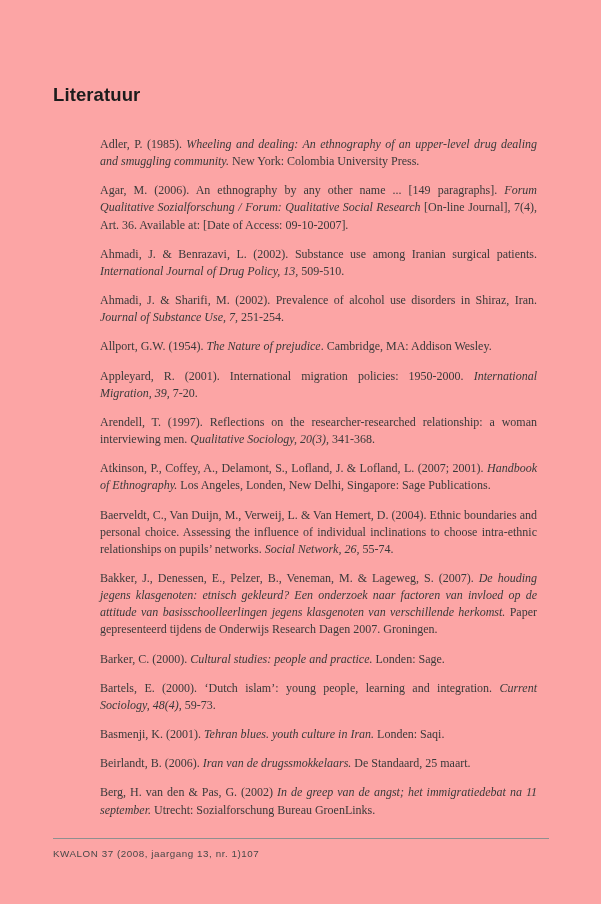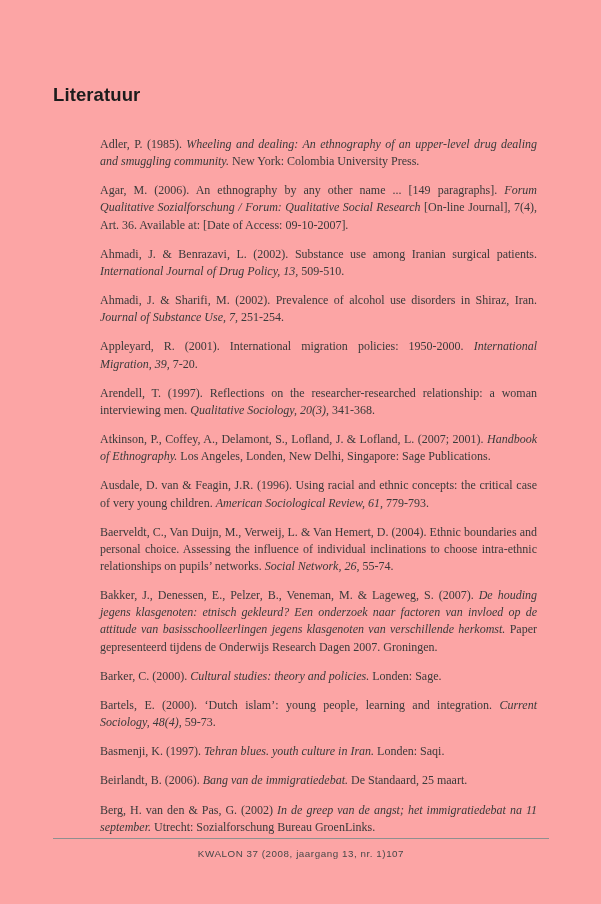--- a/index.html
+++ b/index.html
@@ -75,6 +75,7 @@
       <p><span>Agar, M. (2006). An ethnography by any other name ... [149 paragraphs]. </span><i>Forum Qualitative Sozialforschung / Forum: Qualitative Social Research</i><span> [On-line Journal], 7(4), Art. 36. Available at: [Date of Access: 09-10-2007].</span></p>
       <p><span>Ahmadi, J. &amp; Benrazavi, L. (2002). Substance use among Iranian surgical patients. </span><i>International Journal of Drug Policy, 13,</i><span> 509-510.</span></p>
       <p><span>Ahmadi, J. &amp; Sharifi, M. (2002). Prevalence of alcohol use disorders in Shiraz, Iran. </span><i>Journal of Substance Use, 7,</i><span> 251-254.</span></p>
+      <p><span>Allport, G.W. (1954). </span><i>The Nature of prejudice</i><span>. Cambridge, MA: Addison Wesley.</span></p>
       <p><span>Appleyard, R. (2001). International migration policies: 1950-2000. </span><i>International Migration, 39,</i><span> 7-20.</span></p>
       <p><span>Arendell, T. (1997). Reflections on the researcher-researched relationship: a woman interviewing men. </span><i>Qualitative Sociology, 20(3),</i><span> 341-368.</span></p>
       <p><span>Atkinson, P., Coffey, A., Delamont, S., Lofland, J. &amp; Lofland, L. (2007; 2001). </span><i>Handbook of Ethnography.</i><span> Los Angeles, Londen, New Delhi, Singapore: Sage Publications.</span></p>

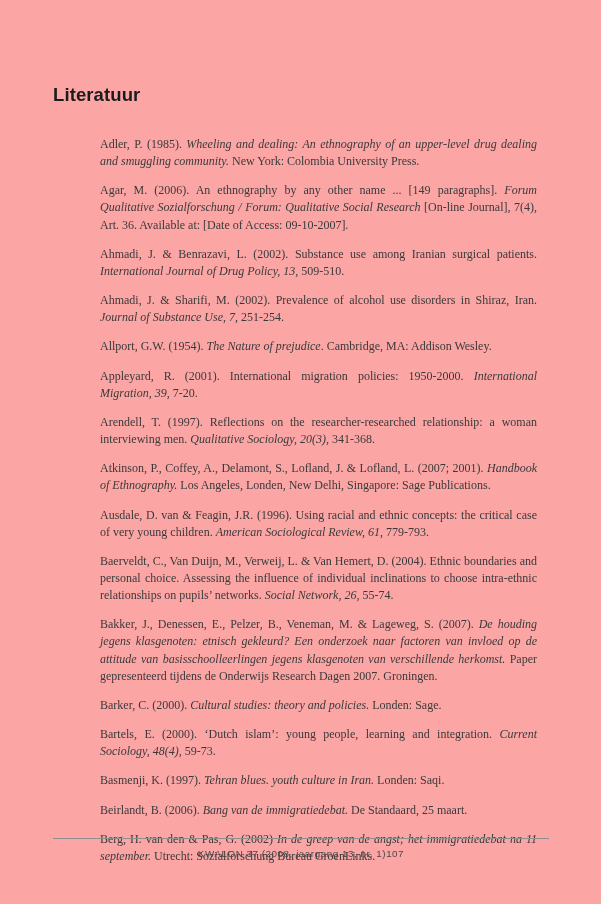--- a/index.html
+++ b/index.html
@@ -79,7 +79,6 @@
       <p><span>Appleyard, R. (2001). International migration policies: 1950-2000. </span><i>International Migration, 39,</i><span> 7-20.</span></p>
       <p><span>Arendell, T. (1997). Reflections on the researcher-researched relationship: a woman interviewing men. </span><i>Qualitative Sociology, 20(3),</i><span> 341-368.</span></p>
       <p><span>Atkinson, P., Coffey, A., Delamont, S., Lofland, J. &amp; Lofland, L. (2007; 2001). </span><i>Handbook of Ethnography.</i><span> Los Angeles, Londen, New Delhi, Singapore: Sage Publications.</span></p>
-      <p><span>Ausdale, D. van &amp; Feagin, J.R. (1996). Using racial and ethnic concepts: the critical case of very young children. </span><i>American Sociological Review, 61,</i><span> 779-793.</span></p>
       <p><span>Baerveldt, C., Van Duijn, M., Verweij, L. &amp; Van Hemert, D. (2004). Ethnic boundaries and personal choice. Assessing the influence of individual inclinations to choose intra-ethnic relationships on pupils’ networks. </span><i>Social Network, 26,</i><span> 55-74.</span></p>
       <p><span>Bakker, J., Denessen, E., Pelzer, B., Veneman, M. &amp; Lageweg, S. (2007). </span><i>De houding jegens klasgenoten: etnisch gekleurd? Een onderzoek naar factoren van invloed op de attitude van basisschoolleerlingen jegens klasgenoten van verschillende herkomst.</i><span> Paper gepresenteerd tijdens de Onderwijs Research Dagen 2007. Groningen.</span></p>
       <p><span>Barker, C. (2000). </span><i>Cultural studies: theory and policies.</i><span> Londen: Sage.</span></p>

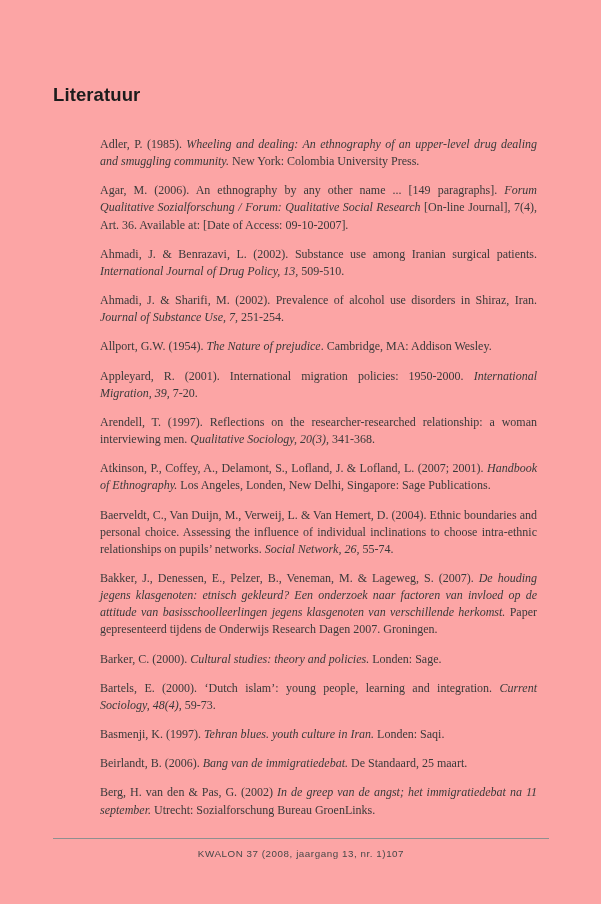--- a/index.html
+++ b/index.html
@@ -81,7 +81,7 @@
       <p><span>Atkinson, P., Coffey, A., Delamont, S., Lofland, J. &amp; Lofland, L. (2007; 2001). </span><i>Handbook of Ethnography.</i><span> Los Angeles, Londen, New Delhi, Singapore: Sage Publications.</span></p>
       <p><span>Baerveldt, C., Van Duijn, M., Verweij, L. &amp; Van Hemert, D. (2004). Ethnic boundaries and personal choice. Assessing the influence of individual inclinations to choose intra-ethnic relationships on pupils’ networks. </span><i>Social Network, 26,</i><span> 55-74.</span></p>
       <p><span>Bakker, J., Denessen, E., Pelzer, B., Veneman, M. &amp; Lageweg, S. (2007). </span><i>De houding jegens klasgenoten: etnisch gekleurd? Een onderzoek naar factoren van invloed op de attitude van basisschoolleerlingen jegens klasgenoten van verschillende herkomst.</i><span> Paper gepresenteerd tijdens de Onderwijs Research Dagen 2007. Groningen.</span></p>
-      <p><span>Barker, C. (2000). </span><i>Cultural studies: theory and policies.</i><span> Londen: Sage.</span></p>
+      <p><span>Barker, C. (2000). </span><i>Cultural studies: people and practice.</i><span> Londen: Sage.</span></p>
       <p><span>Bartels, E. (2000). ‘Dutch islam’: young people, learning and integration. </span><i>Current Sociology, 48(4),</i><span> 59-73.</span></p>
       <p><span>Basmenji, K. (1997). </span><i>Tehran blues. youth culture in Iran.</i><span> Londen: Saqi.</span></p>
       <p><span>Beirlandt, B. (2006). </span><i>Bang van de immigratiedebat.</i><span> De Standaard, 25 maart.</span></p>

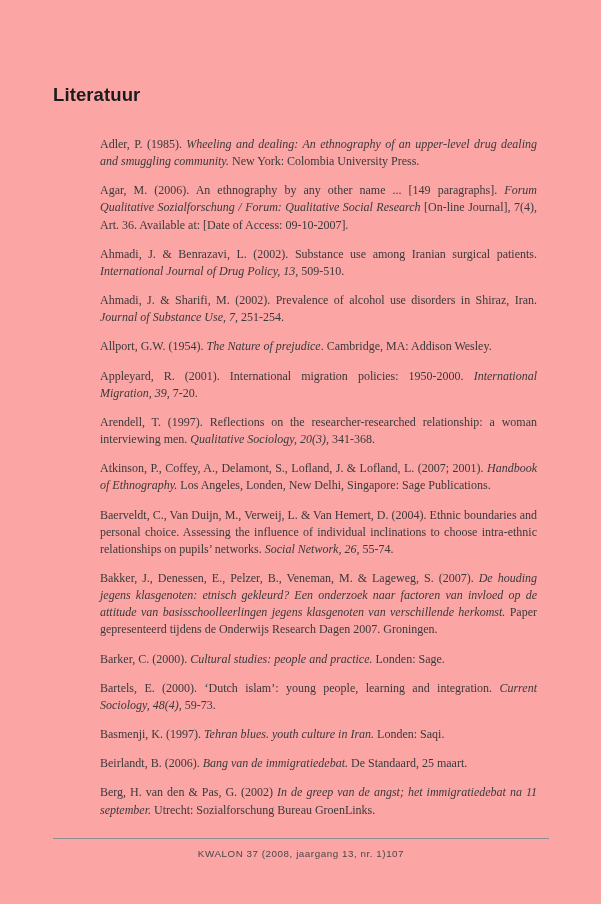--- a/index.html
+++ b/index.html
@@ -83,7 +83,7 @@
       <p><span>Bakker, J., Denessen, E., Pelzer, B., Veneman, M. &amp; Lageweg, S. (2007). </span><i>De houding jegens klasgenoten: etnisch gekleurd? Een onderzoek naar factoren van invloed op de attitude van basisschoolleerlingen jegens klasgenoten van verschillende herkomst.</i><span> Paper gepresenteerd tijdens de Onderwijs Research Dagen 2007. Groningen.</span></p>
       <p><span>Barker, C. (2000). </span><i>Cultural studies: people and practice.</i><span> Londen: Sage.</span></p>
       <p><span>Bartels, E. (2000). ‘Dutch islam’: young people, learning and integration. </span><i>Current Sociology, 48(4),</i><span> 59-73.</span></p>
-      <p><span>Basmenji, K. (1997). </span><i>Tehran blues. youth culture in Iran.</i><span> Londen: Saqi.</span></p>
+      <p><span>Basmenji, K. (2001). </span><i>Tehran blues. youth culture in Iran.</i><span> Londen: Saqi.</span></p>
       <p><span>Beirlandt, B. (2006). </span><i>Bang van de immigratiedebat.</i><span> De Standaard, 25 maart.</span></p>
       <p><span>Berg, H. van den &amp; Pas, G. (2002) </span><i>In de greep van de angst; het immigratiedebat na 11 september.</i><span> Utrecht: Sozialforschung Bureau GroenLinks.</span></p>
     </div>

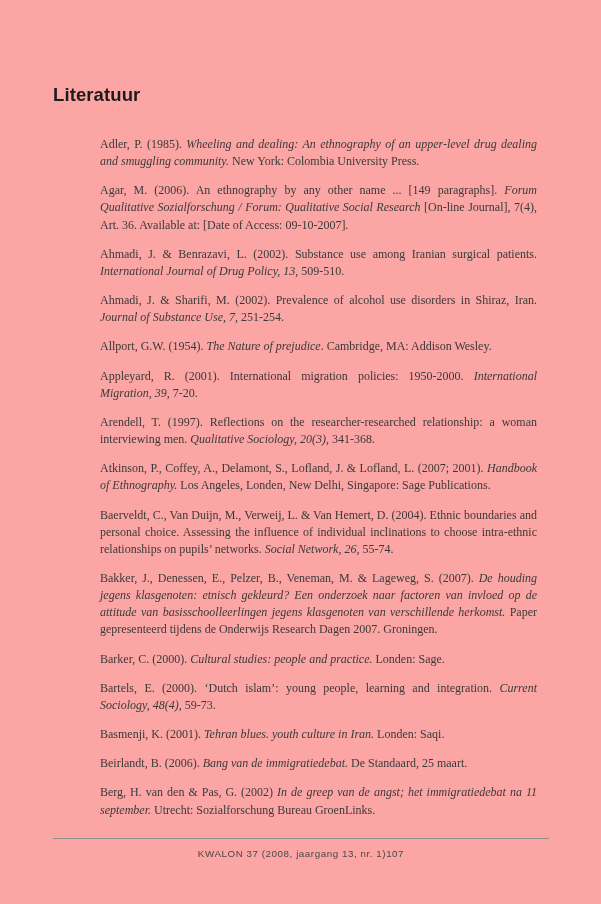--- a/index.html
+++ b/index.html
@@ -84,7 +84,7 @@
       <p><span>Barker, C. (2000). </span><i>Cultural studies: people and practice.</i><span> Londen: Sage.</span></p>
       <p><span>Bartels, E. (2000). ‘Dutch islam’: young people, learning and integration. </span><i>Current Sociology, 48(4),</i><span> 59-73.</span></p>
       <p><span>Basmenji, K. (2001). </span><i>Tehran blues. youth culture in Iran.</i><span> Londen: Saqi.</span></p>
-      <p><span>Beirlandt, B. (2006). </span><i>Bang van de immigratiedebat.</i><span> De Standaard, 25 maart.</span></p>
+      <p><span>Beirlandt, B. (2006). </span><i>Iran van de drugssmokkelaars.</i><span> De Standaard, 25 maart.</span></p>
       <p><span>Berg, H. van den &amp; Pas, G. (2002) </span><i>In de greep van de angst; het immigratiedebat na 11 september.</i><span> Utrecht: Sozialforschung Bureau GroenLinks.</span></p>
     </div>
 

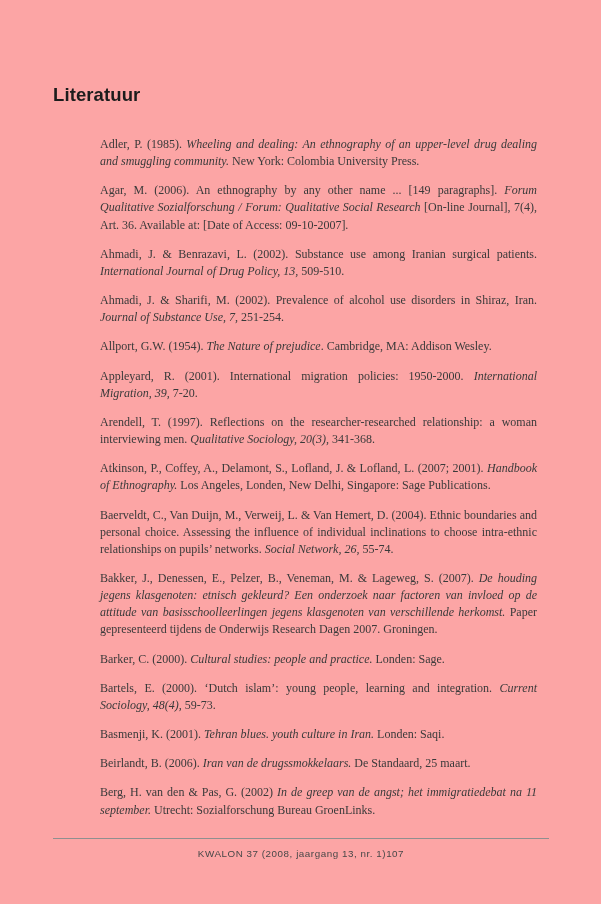--- a/index.html
+++ b/index.html
@@ -61,7 +61,7 @@
     color: #484848;
     letter-spacing: 0.55px;
     display: flex;
-    justify-content: center;
+    justify-content: flex-start;
   }
 </style>
 </head>

